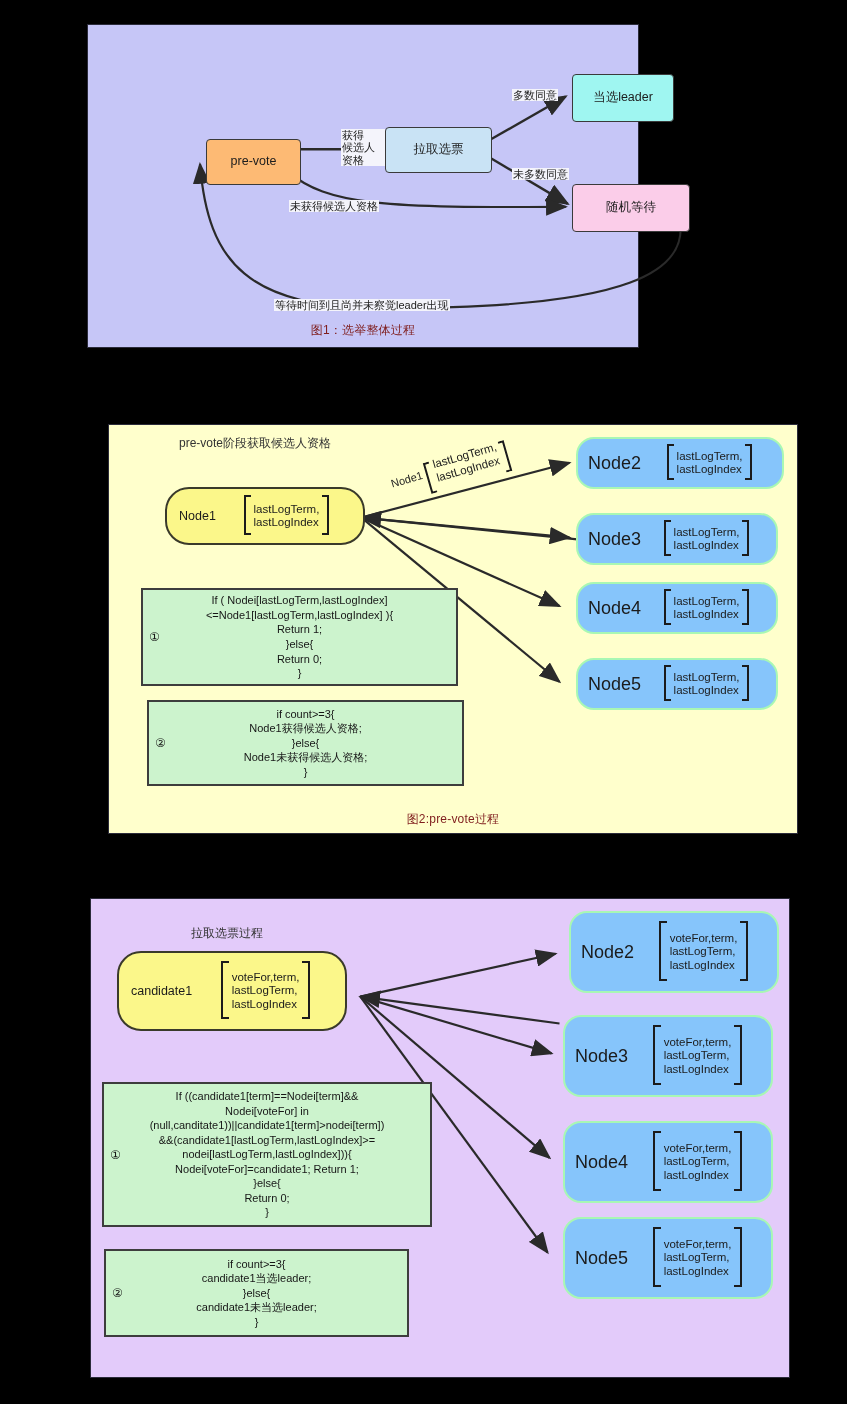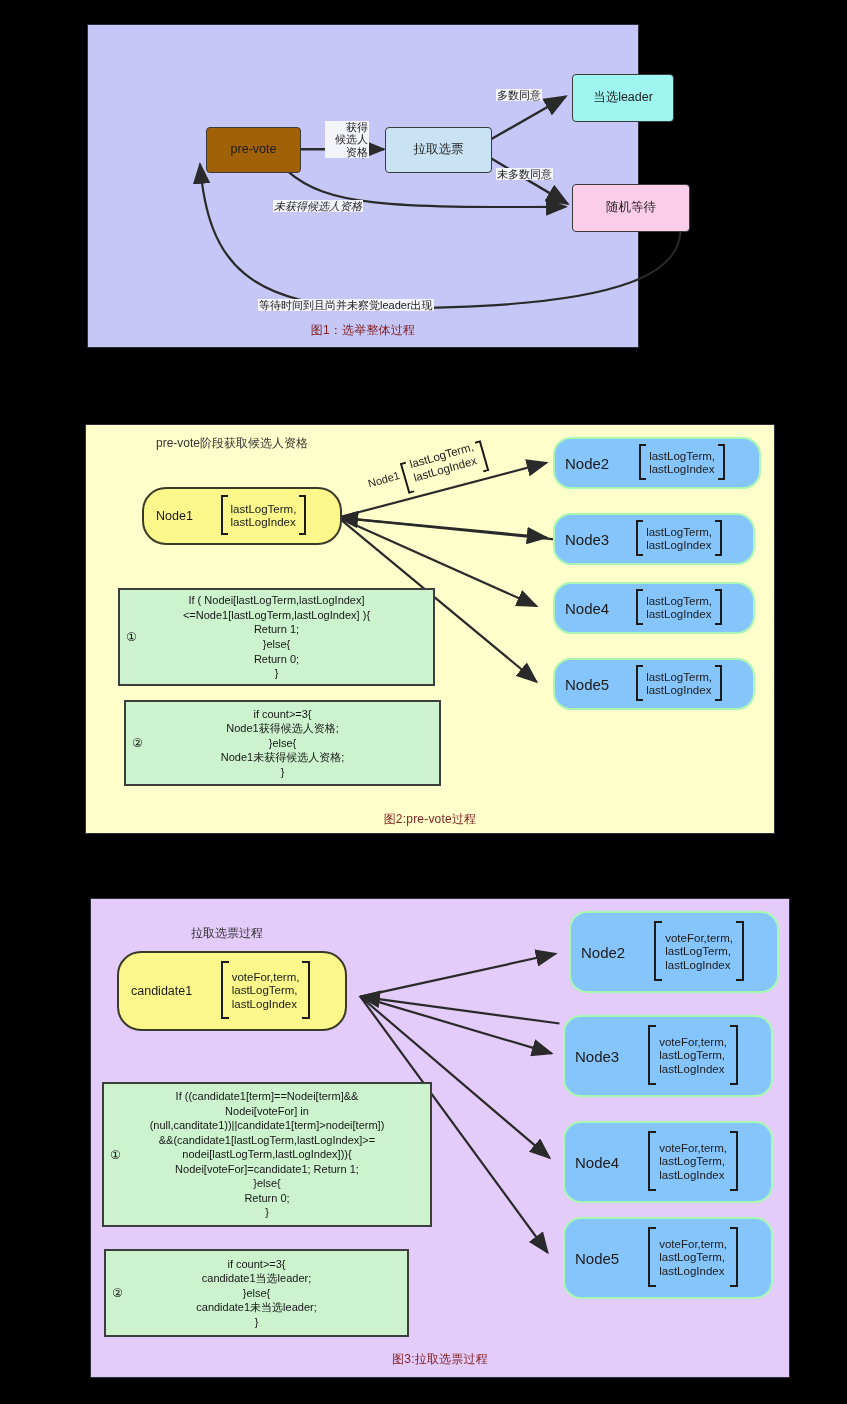--- a/index.html
+++ b/index.html
@@ -69,9 +69,10 @@
     color: #1c1c1c;
     font-size: 11px;
     line-height: 1.12;
-    text-align: right;
+    text-align: left;
     padding: 0 1px;
     white-space: pre-line;
+    margin-left: 16px;
   }
 
   

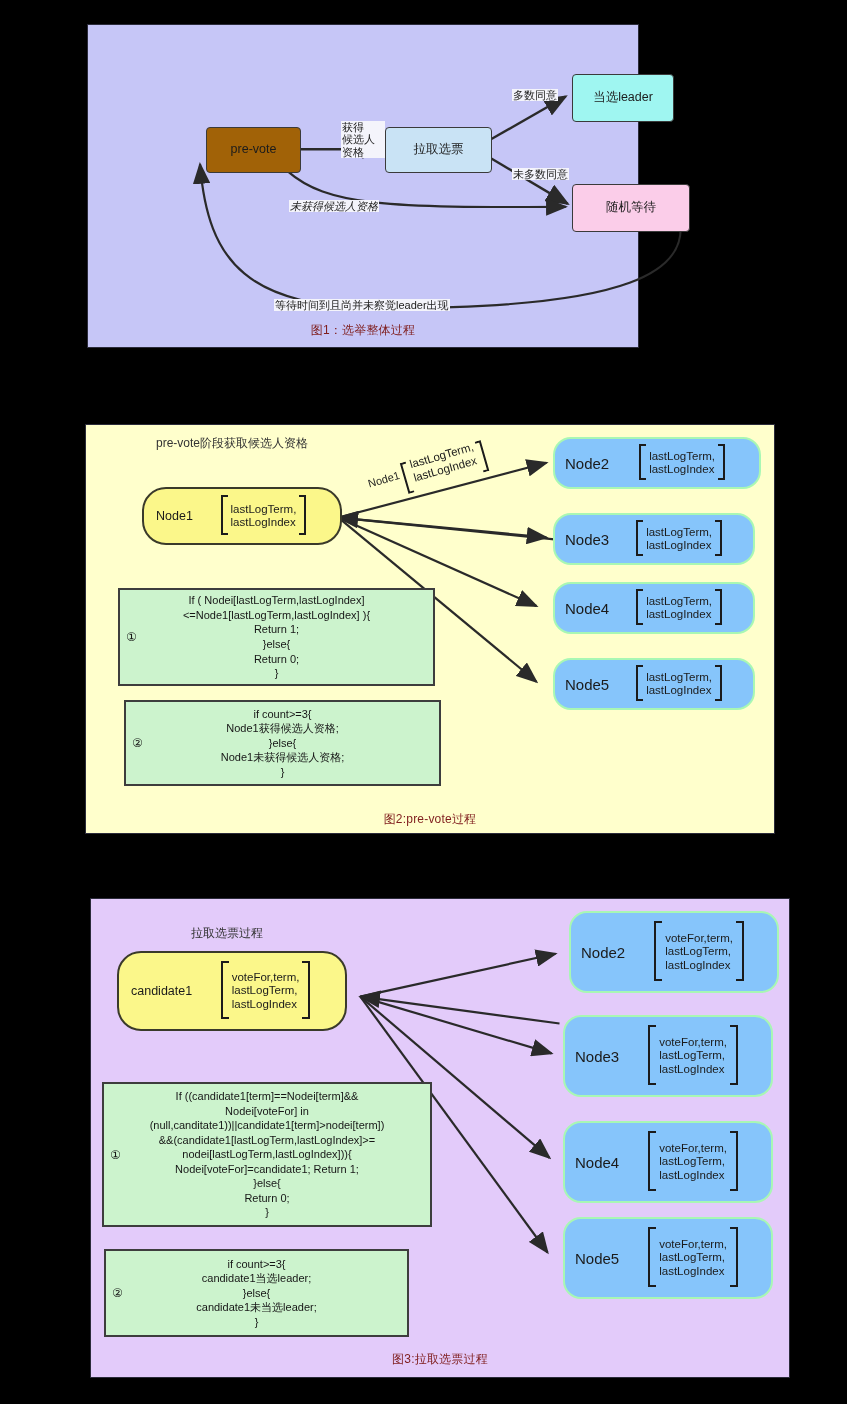--- a/index.html
+++ b/index.html
@@ -221,7 +221,7 @@
       <span>随机等待</span>
     </div>
 
-    <div class="edge-label" style="left:237px; top:96px; width:42px;">获得
+    <div class="edge-label" style="left:237px; top:104px; width:42px;">获得
 候选人
 资格</div>
 

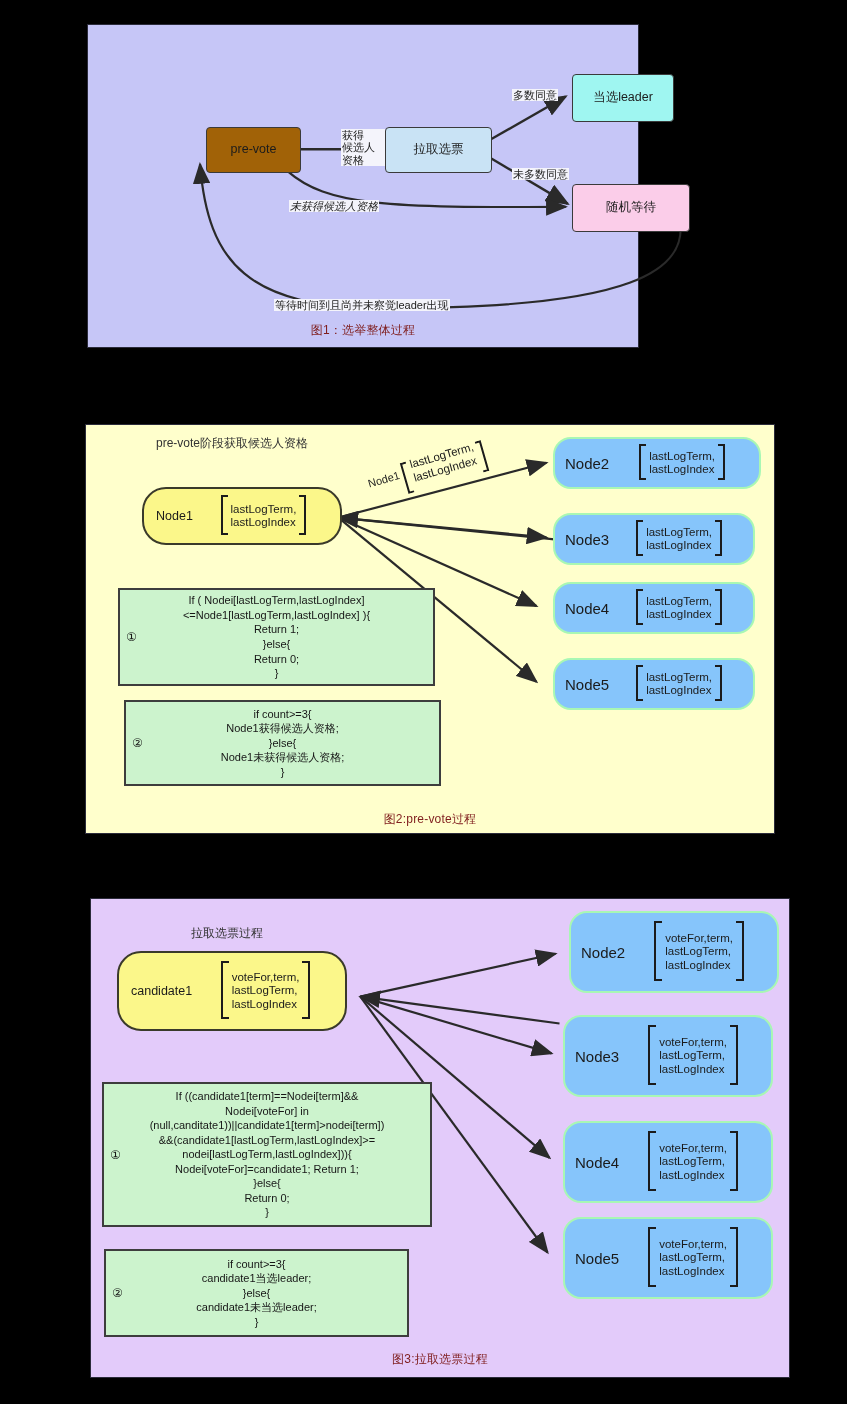--- a/index.html
+++ b/index.html
@@ -58,7 +58,7 @@
     text-align: center;
     line-height: 1.25;
   }
-  .n-prevote  { background: #a16207; }
+  .n-prevote  { background: #fdba74; margin-top: 12px; }
   .n-pull     { background: #c9e3f5; }
   .n-leader   { background: #9ff6f1; }
   .n-wait     { background: #fbcde9; }

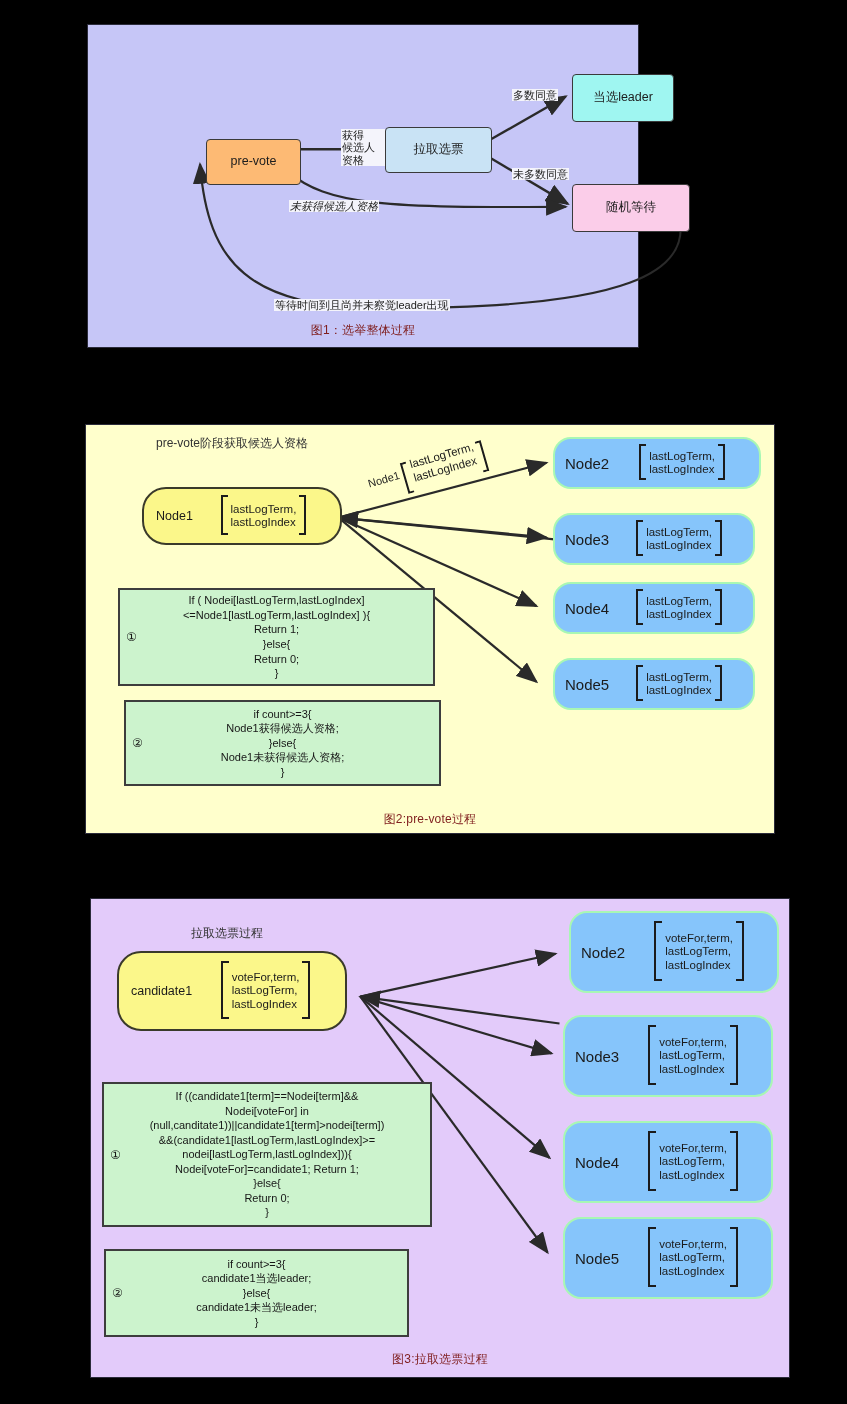--- a/index.html
+++ b/index.html
@@ -229,7 +229,7 @@
 
     <div class="edge-label" style="left:408px; top:143px;">未多数同意</div>
 
-    <div class="edge-label" style="left:185px; top:175px;font-style:italic;">未获得候选人资格</div>
+    <div class="edge-label" style="left:185px; top:175px;">未获得候选人资格</div>
 
     <div class="edge-label" style="left:170px; top:274px;">等待时间到且尚并未察觉leader出现</div>
 

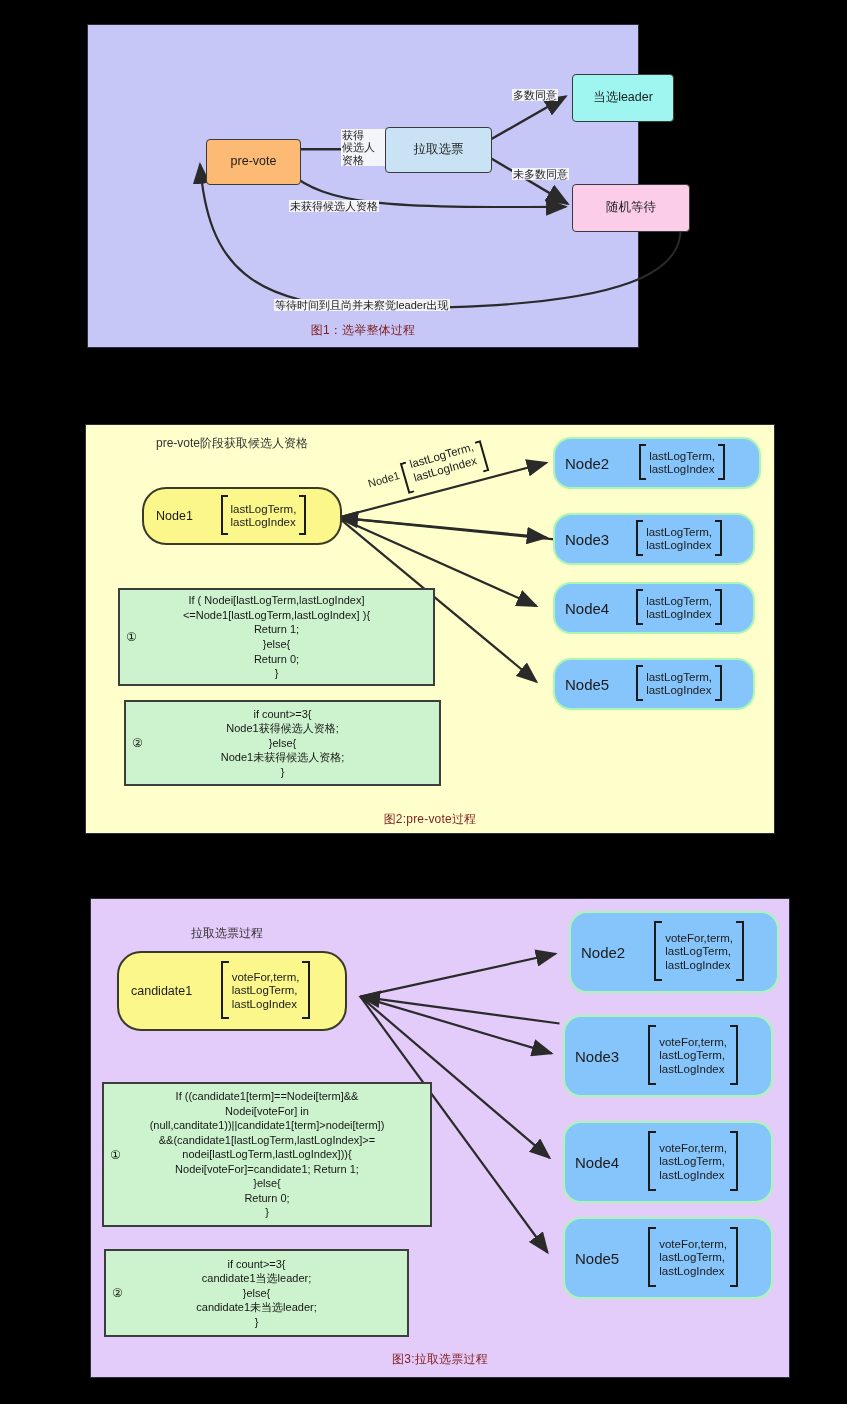--- a/index.html
+++ b/index.html
@@ -77,7 +77,7 @@
 
   
   #fig2 {
-    left: 85px; top: 424px;
+    left: 108px; top: 424px;
     width: 690px; height: 410px;
     background: #ffffcc;
   }

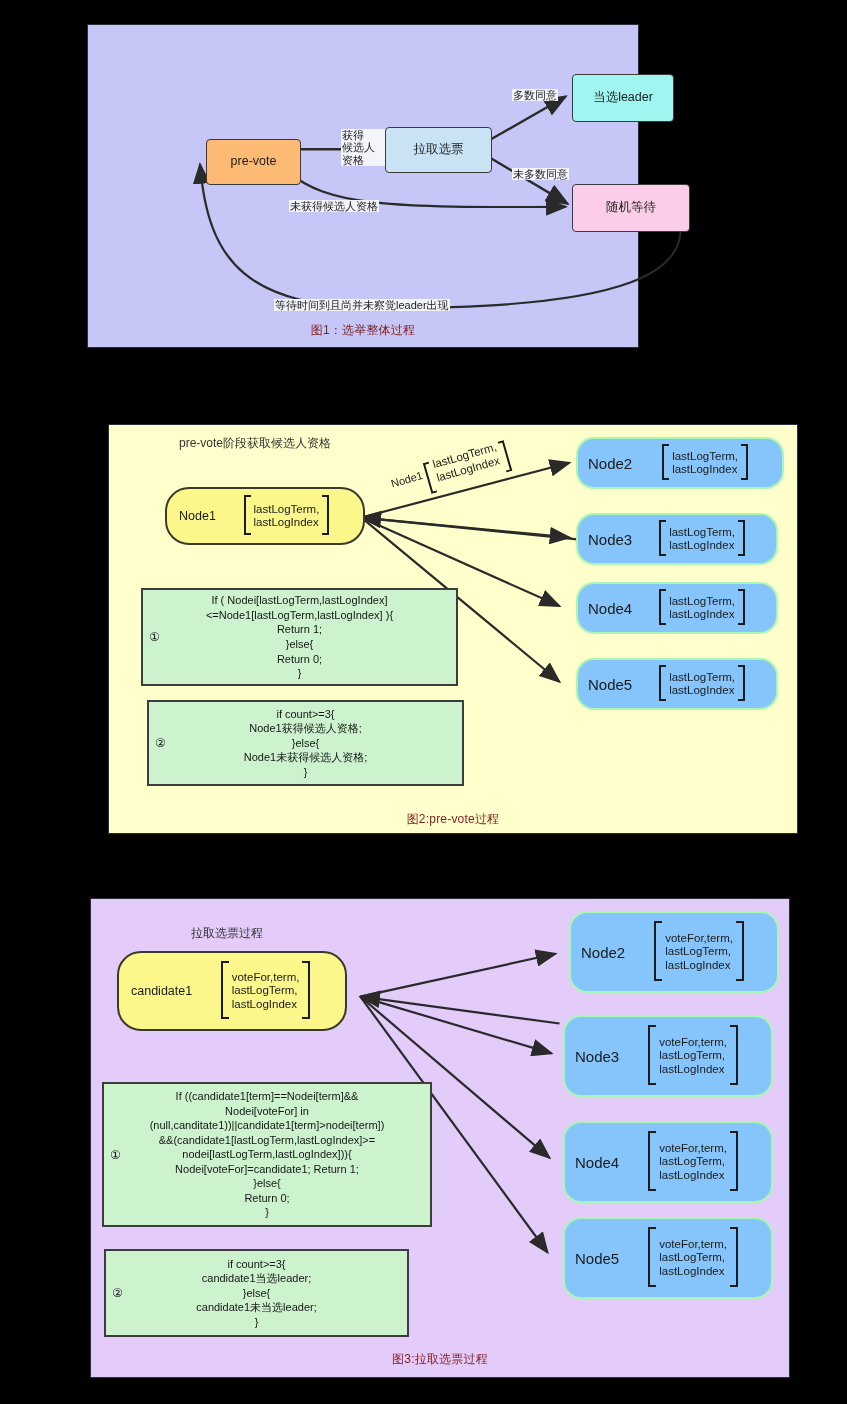--- a/index.html
+++ b/index.html
@@ -101,7 +101,7 @@
     padding: 0 10px;
   }
   .nodebox .nm {
-    font-size: 15px;
+    font-size: 18px;
     white-space: nowrap;
     flex: 0 0 auto;
     padding-right: 6px;

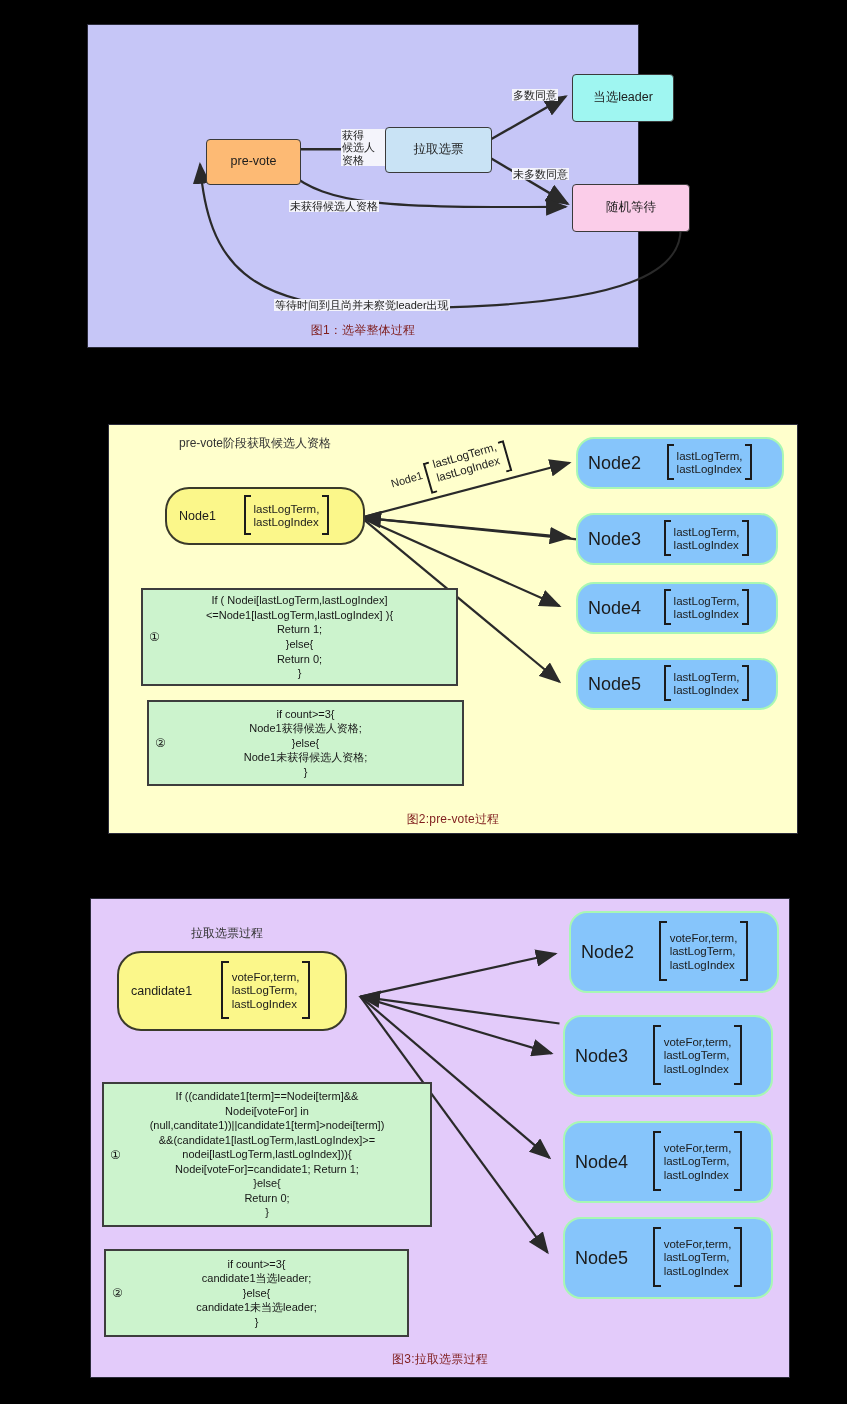--- a/index.html
+++ b/index.html
@@ -521,7 +521,6 @@
 }</span>
     </div>
 
-    <div class="panel-caption" style="top:452px;">图3:拉取选票过程</div>
   </div>
 
 </div>

